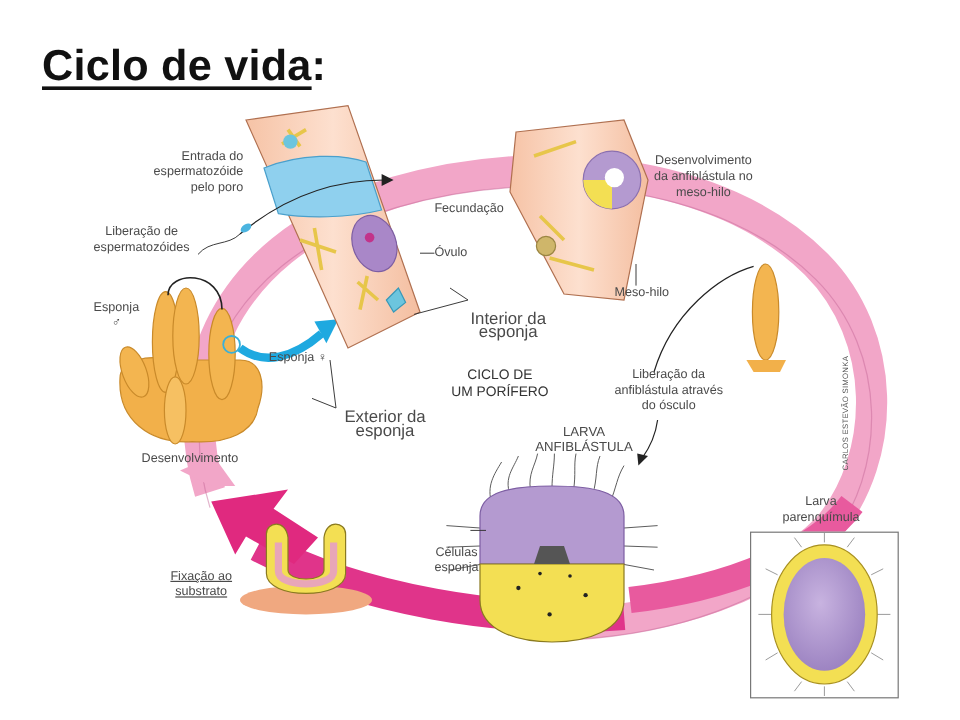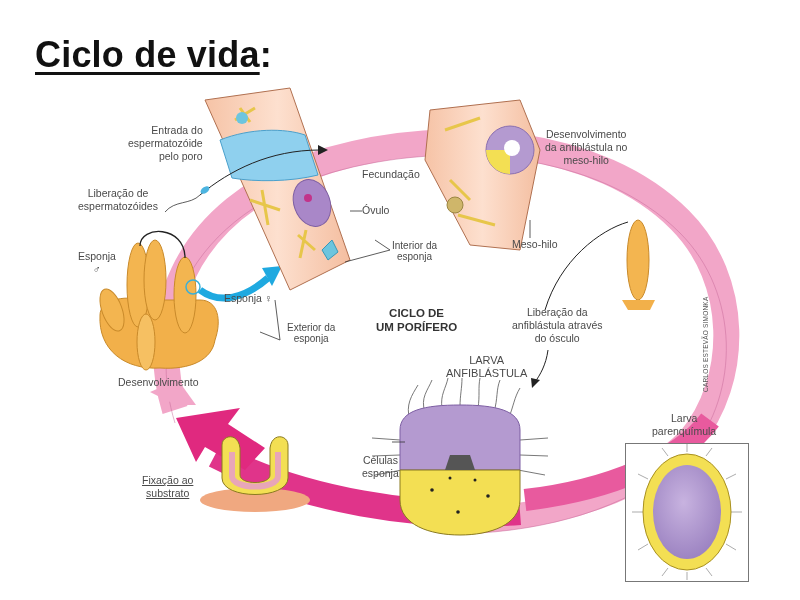--- a/index.html
+++ b/index.html
@@ -8,7 +8,7 @@
   .title .u { text-decoration:underline; text-decoration-thickness:3px; text-underline-offset:5px; }
   svg.diagram { position:absolute; left:0; top:0; }
   .lbl { position:absolute; font-size:10.5px; color:#4a4a4a; text-align:center; line-height:13px; white-space:nowrap; }
-  .lbl.small { font-size:10px; line-height:11px; }
+  .lbl.small { font-size:14px; line-height:11px;margin-top:20px; }
   .lbl.bold { font-weight:bold; font-size:11.5px; color:#333; line-height:14px; }
   .credit { position:absolute; left:702px; top:392px; font-size:6.5px; color:#555; transform:rotate(-90deg); transform-origin:left top; white-space:nowrap; letter-spacing:0.2px; }
   .inset { position:absolute; left:625px; top:443px; width:122px; height:137px; border:1px solid #777; background:#fff; }

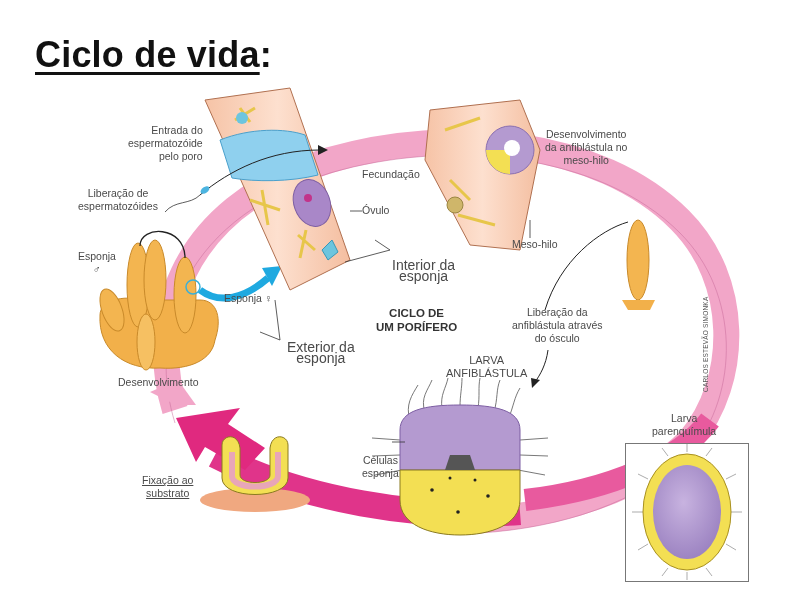--- a/index.html
+++ b/index.html
@@ -9,7 +9,7 @@
   svg.diagram { position:absolute; left:0; top:0; }
   .lbl { position:absolute; font-size:10.5px; color:#4a4a4a; text-align:center; line-height:13px; white-space:nowrap; }
   .lbl.small { font-size:14px; line-height:11px;margin-top:20px; }
-  .lbl.bold { font-weight:bold; font-size:11.5px; color:#333; line-height:14px; }
+  .lbl.bold { font-weight:normal; font-size:11.5px; color:#333; line-height:14px; }
   .credit { position:absolute; left:702px; top:392px; font-size:6.5px; color:#555; transform:rotate(-90deg); transform-origin:left top; white-space:nowrap; letter-spacing:0.2px; }
   .inset { position:absolute; left:625px; top:443px; width:122px; height:137px; border:1px solid #777; background:#fff; }
 </style>

